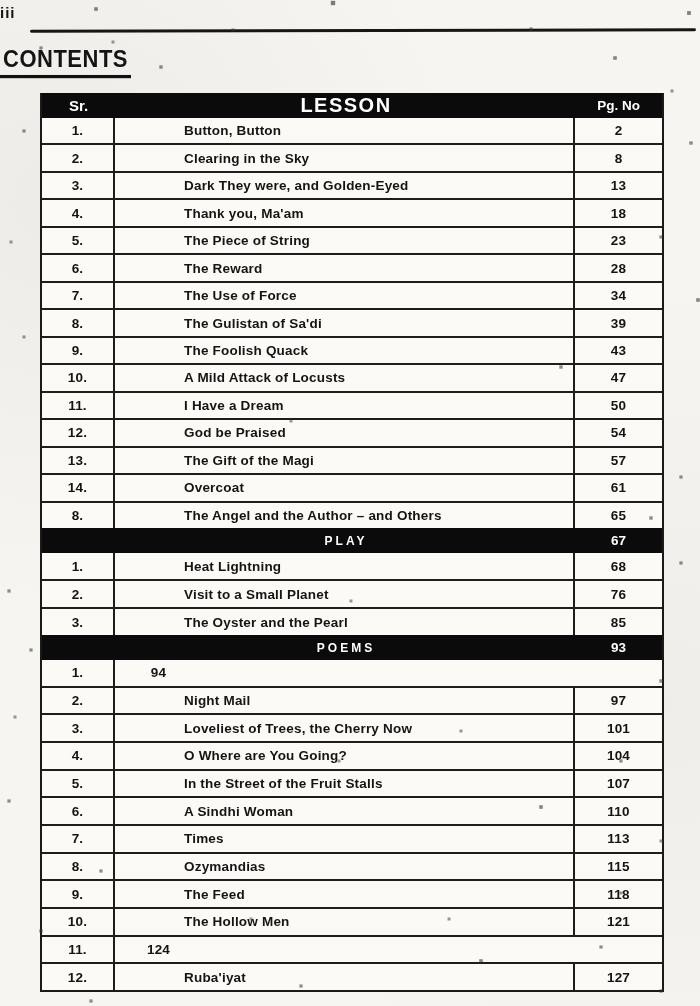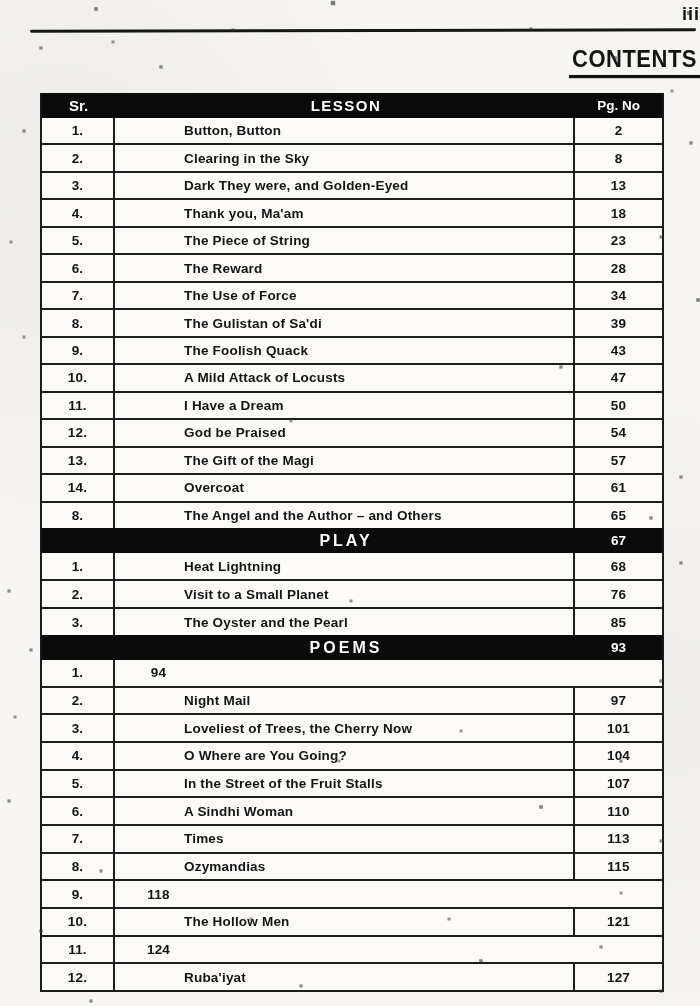--- a/index.html
+++ b/index.html
@@ -24,7 +24,7 @@
   }
   .pgnum {
     position:absolute; top:4px; left:0; width:700px;
-    text-align:right; font-weight:bold; font-size:18px; letter-spacing:1px;
+    text-align:left; font-weight:bold; font-size:15px; letter-spacing:1px;
   }
   .top-rule {
     position:absolute; top:29px; left:30px; right:4px; height:2.5px;

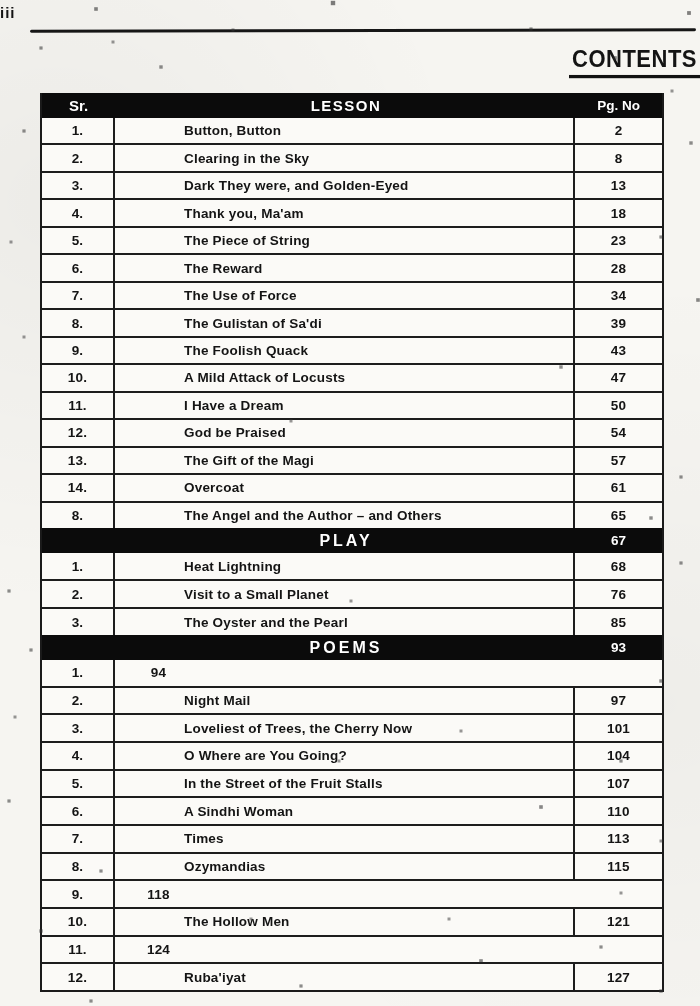--- a/index.html
+++ b/index.html
@@ -31,7 +31,7 @@
     background:#161616; transform:rotate(-0.12deg);
     border-radius:2px;
   }
-  .title-wrap { position:absolute; top:47px; left:0; width:700px; text-align:right; }
+  .title-wrap { position:absolute; top:47px; left:0; width:700px; text-align:left; }
   .title {
     display:inline-block; font-weight:bold; font-size:22px; letter-spacing:0.5px;
     border-bottom:3.5px solid #111; padding:0 3px 1px 3px;

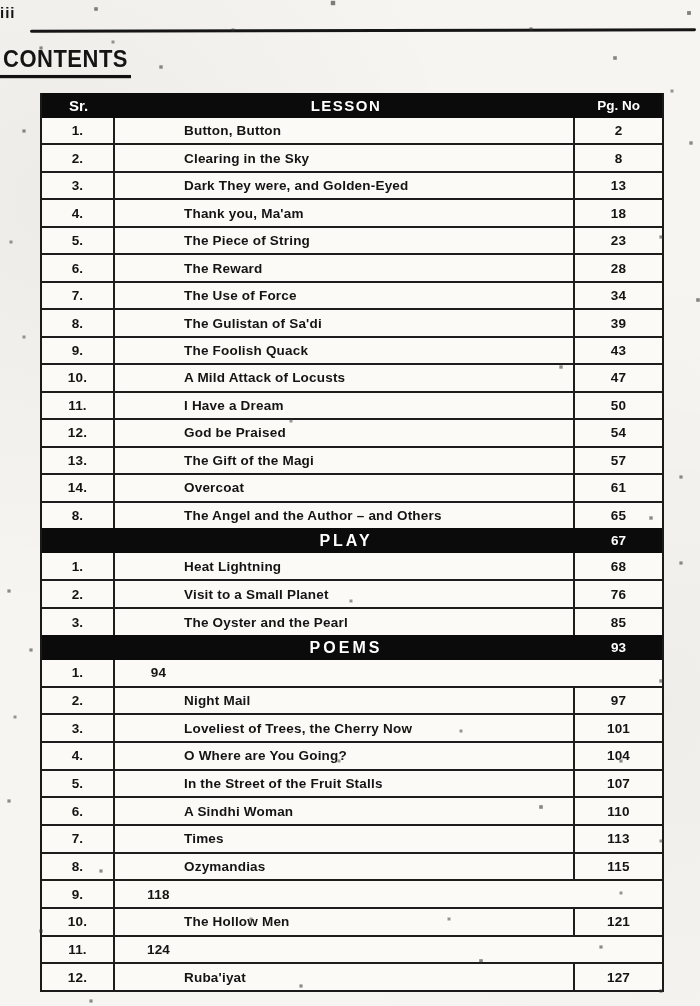--- a/index.html
+++ b/index.html
@@ -48,7 +48,7 @@
     display:flex; align-items:center;padding-left:34px;
   }
   .head-sr { position:absolute; left:0; width:73px; text-align:center; font-size:15px; font-weight:bold; }
-  .head-lesson { position:absolute; left:75px; width:458px; text-align:center; font-size:15px; font-weight:bold; letter-spacing:1.5px; }
+  .head-lesson { position:absolute; left:75px; width:458px; text-align:center; font-size:20px; font-weight:bold; letter-spacing:1.5px; }
   .head-pg { position:absolute; right:0; width:87px; text-align:center; font-size:13.5px; font-weight:bold; }
   .section-bar .bar-label {
     position:absolute; left:75px; width:458px; text-align:center;

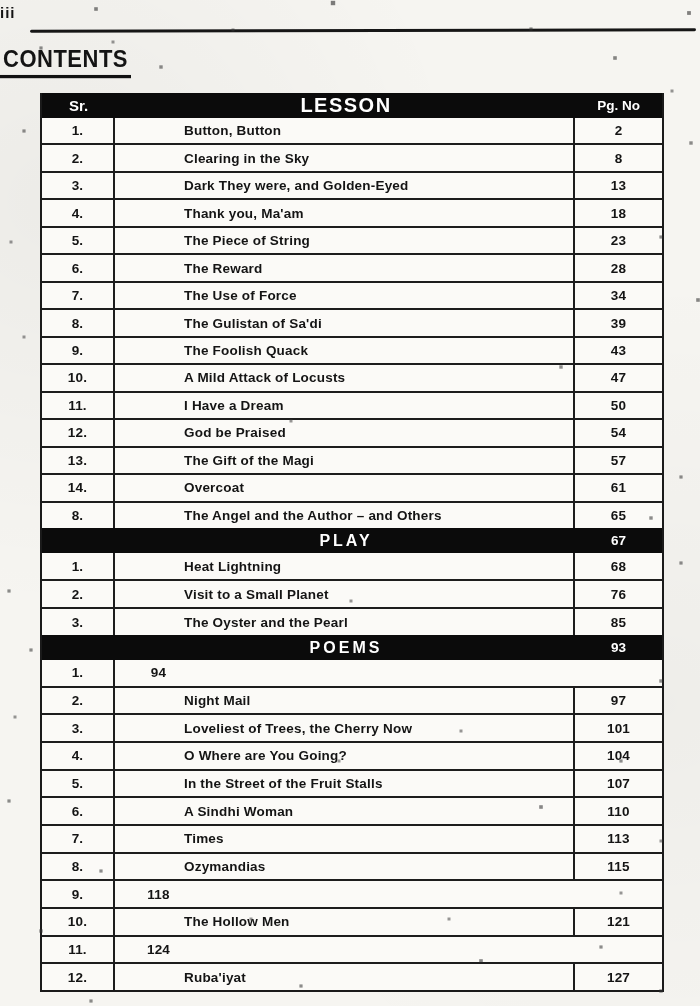--- a/index.html
+++ b/index.html
@@ -52,7 +52,7 @@
   .head-pg { position:absolute; right:0; width:87px; text-align:center; font-size:13.5px; font-weight:bold; }
   .section-bar .bar-label {
     position:absolute; left:75px; width:458px; text-align:center;
-    font-size:16px; font-weight:bold; letter-spacing:3px;
+    font-size:12px; font-weight:bold; letter-spacing:3px;
   }
   .section-bar .bar-pg {
     position:absolute; right:0; width:87px; text-align:center;

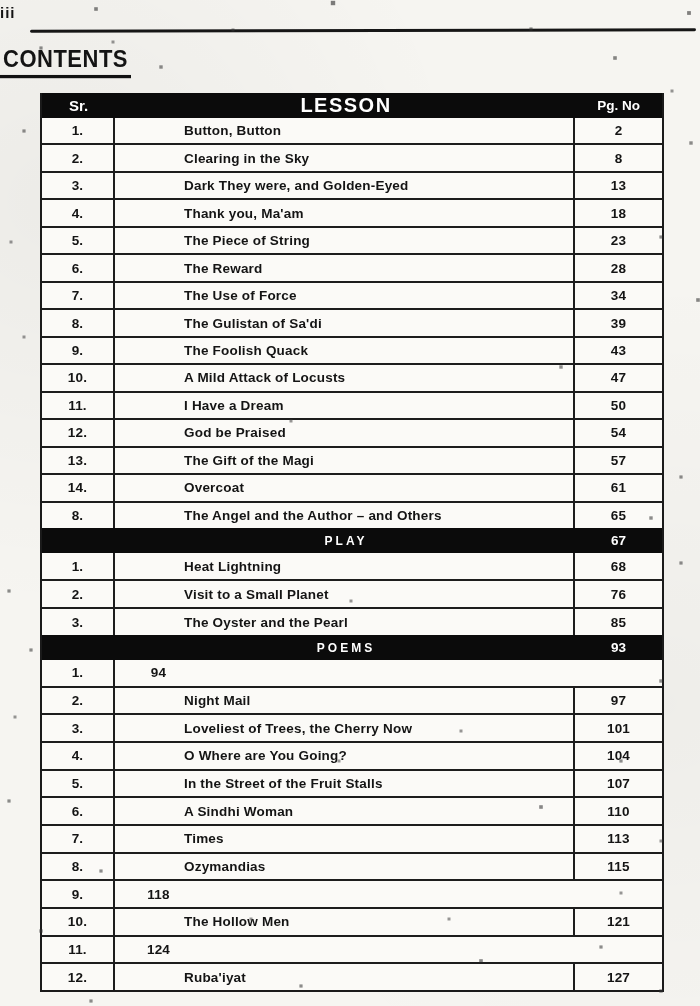--- a/index.html
+++ b/index.html
@@ -285,6 +285,7 @@
 
   <div class="toc-row">
     <div class="cell c-sr">9.</div>
+    <div class="cell c-title">The Feed</div>
     <div class="cell c-pg">118</div>
   </div>
 

